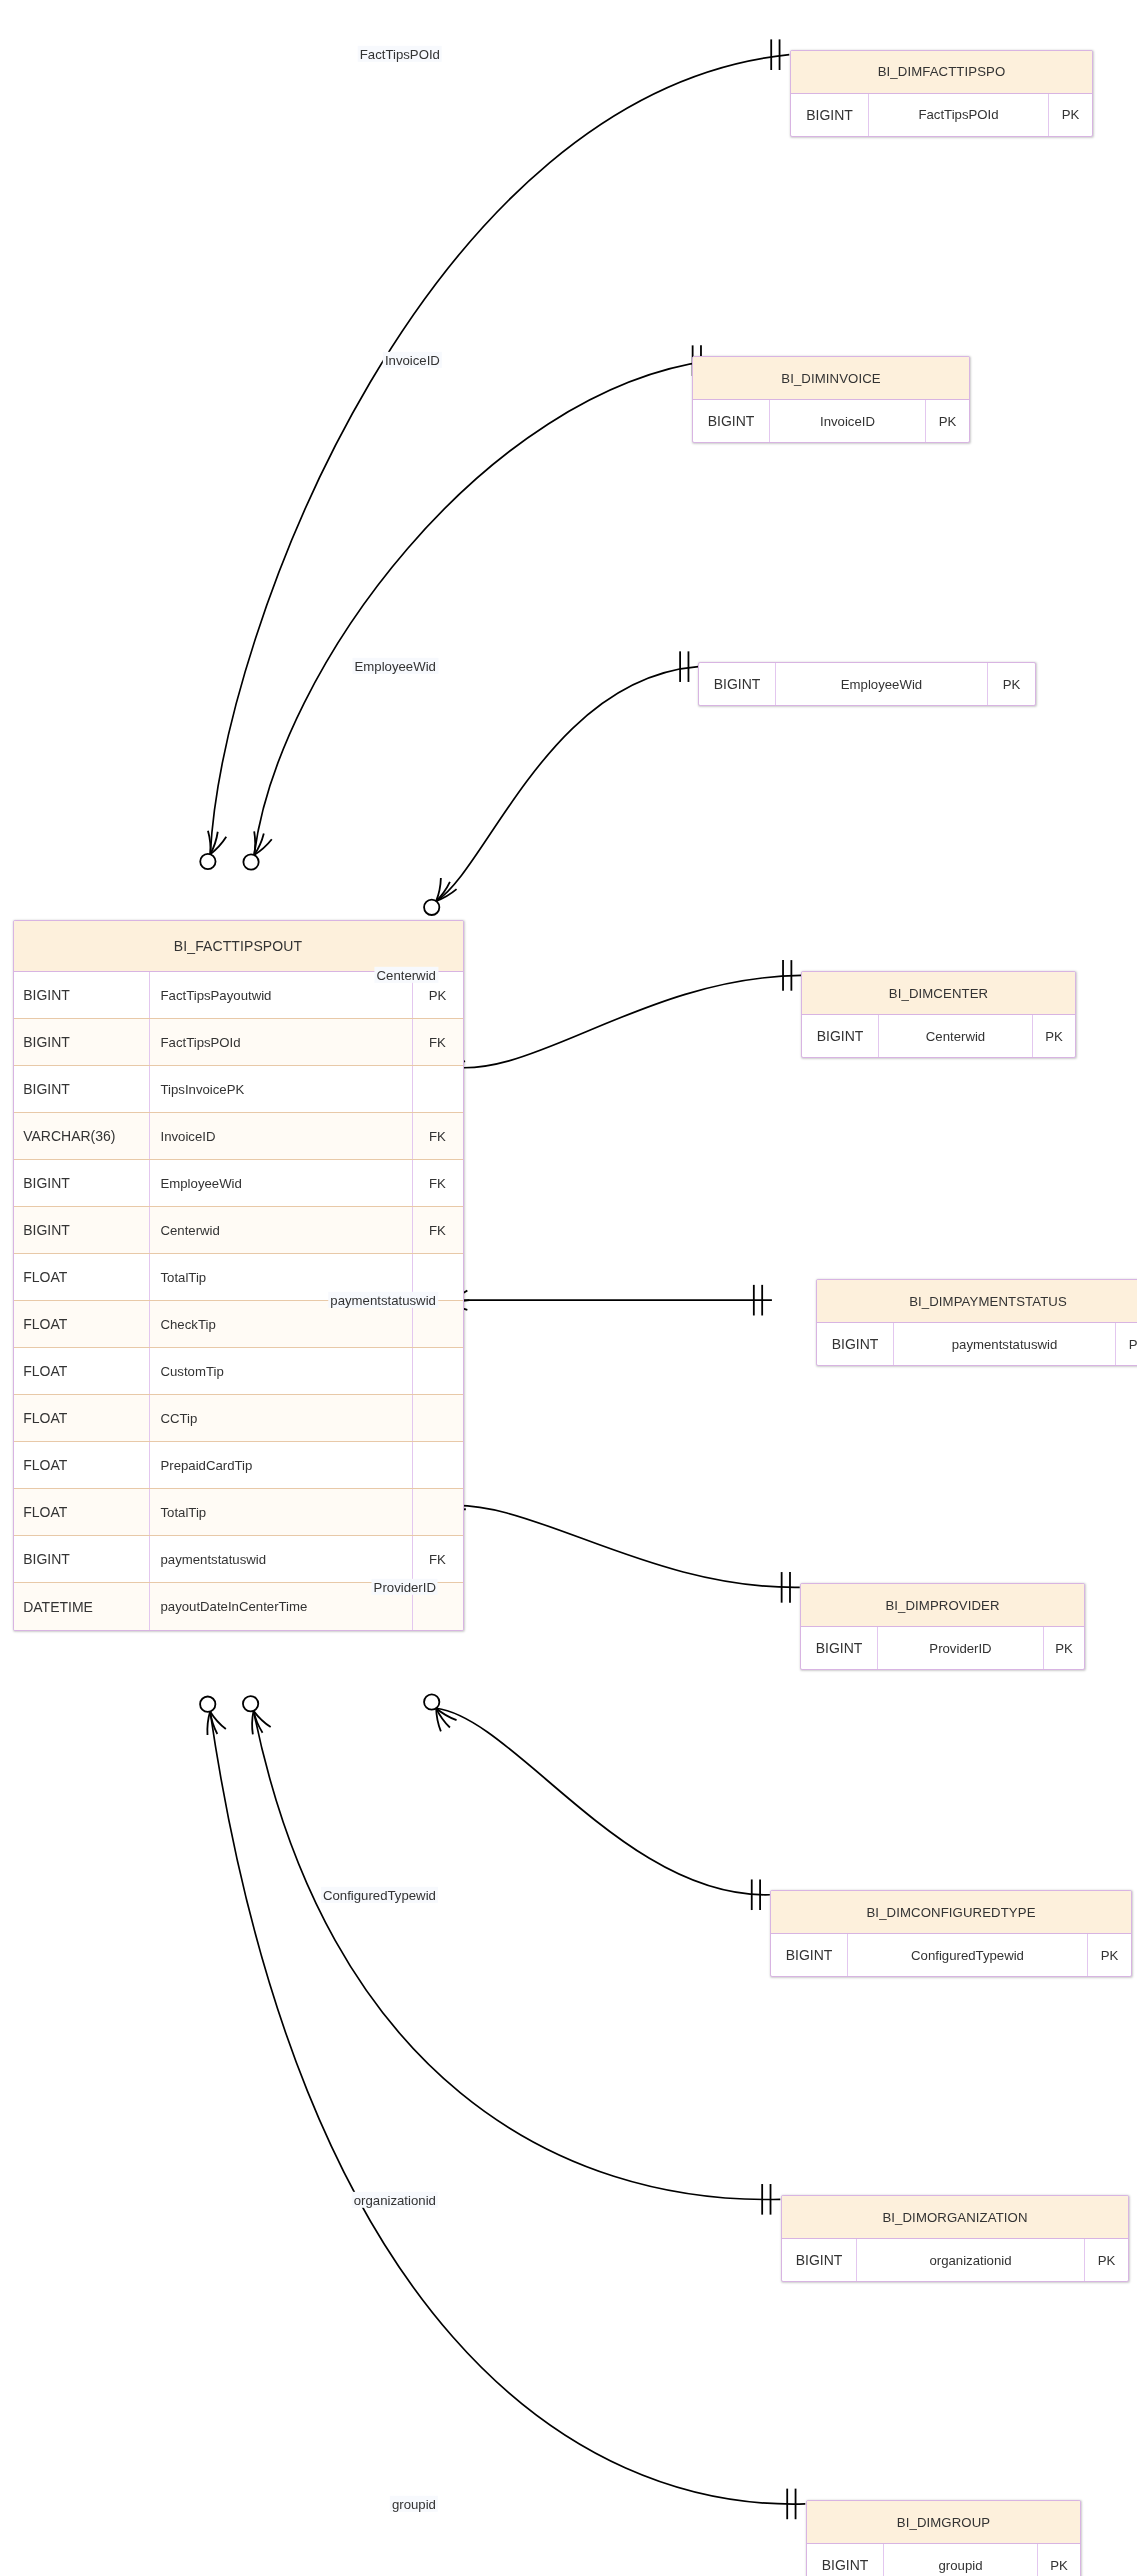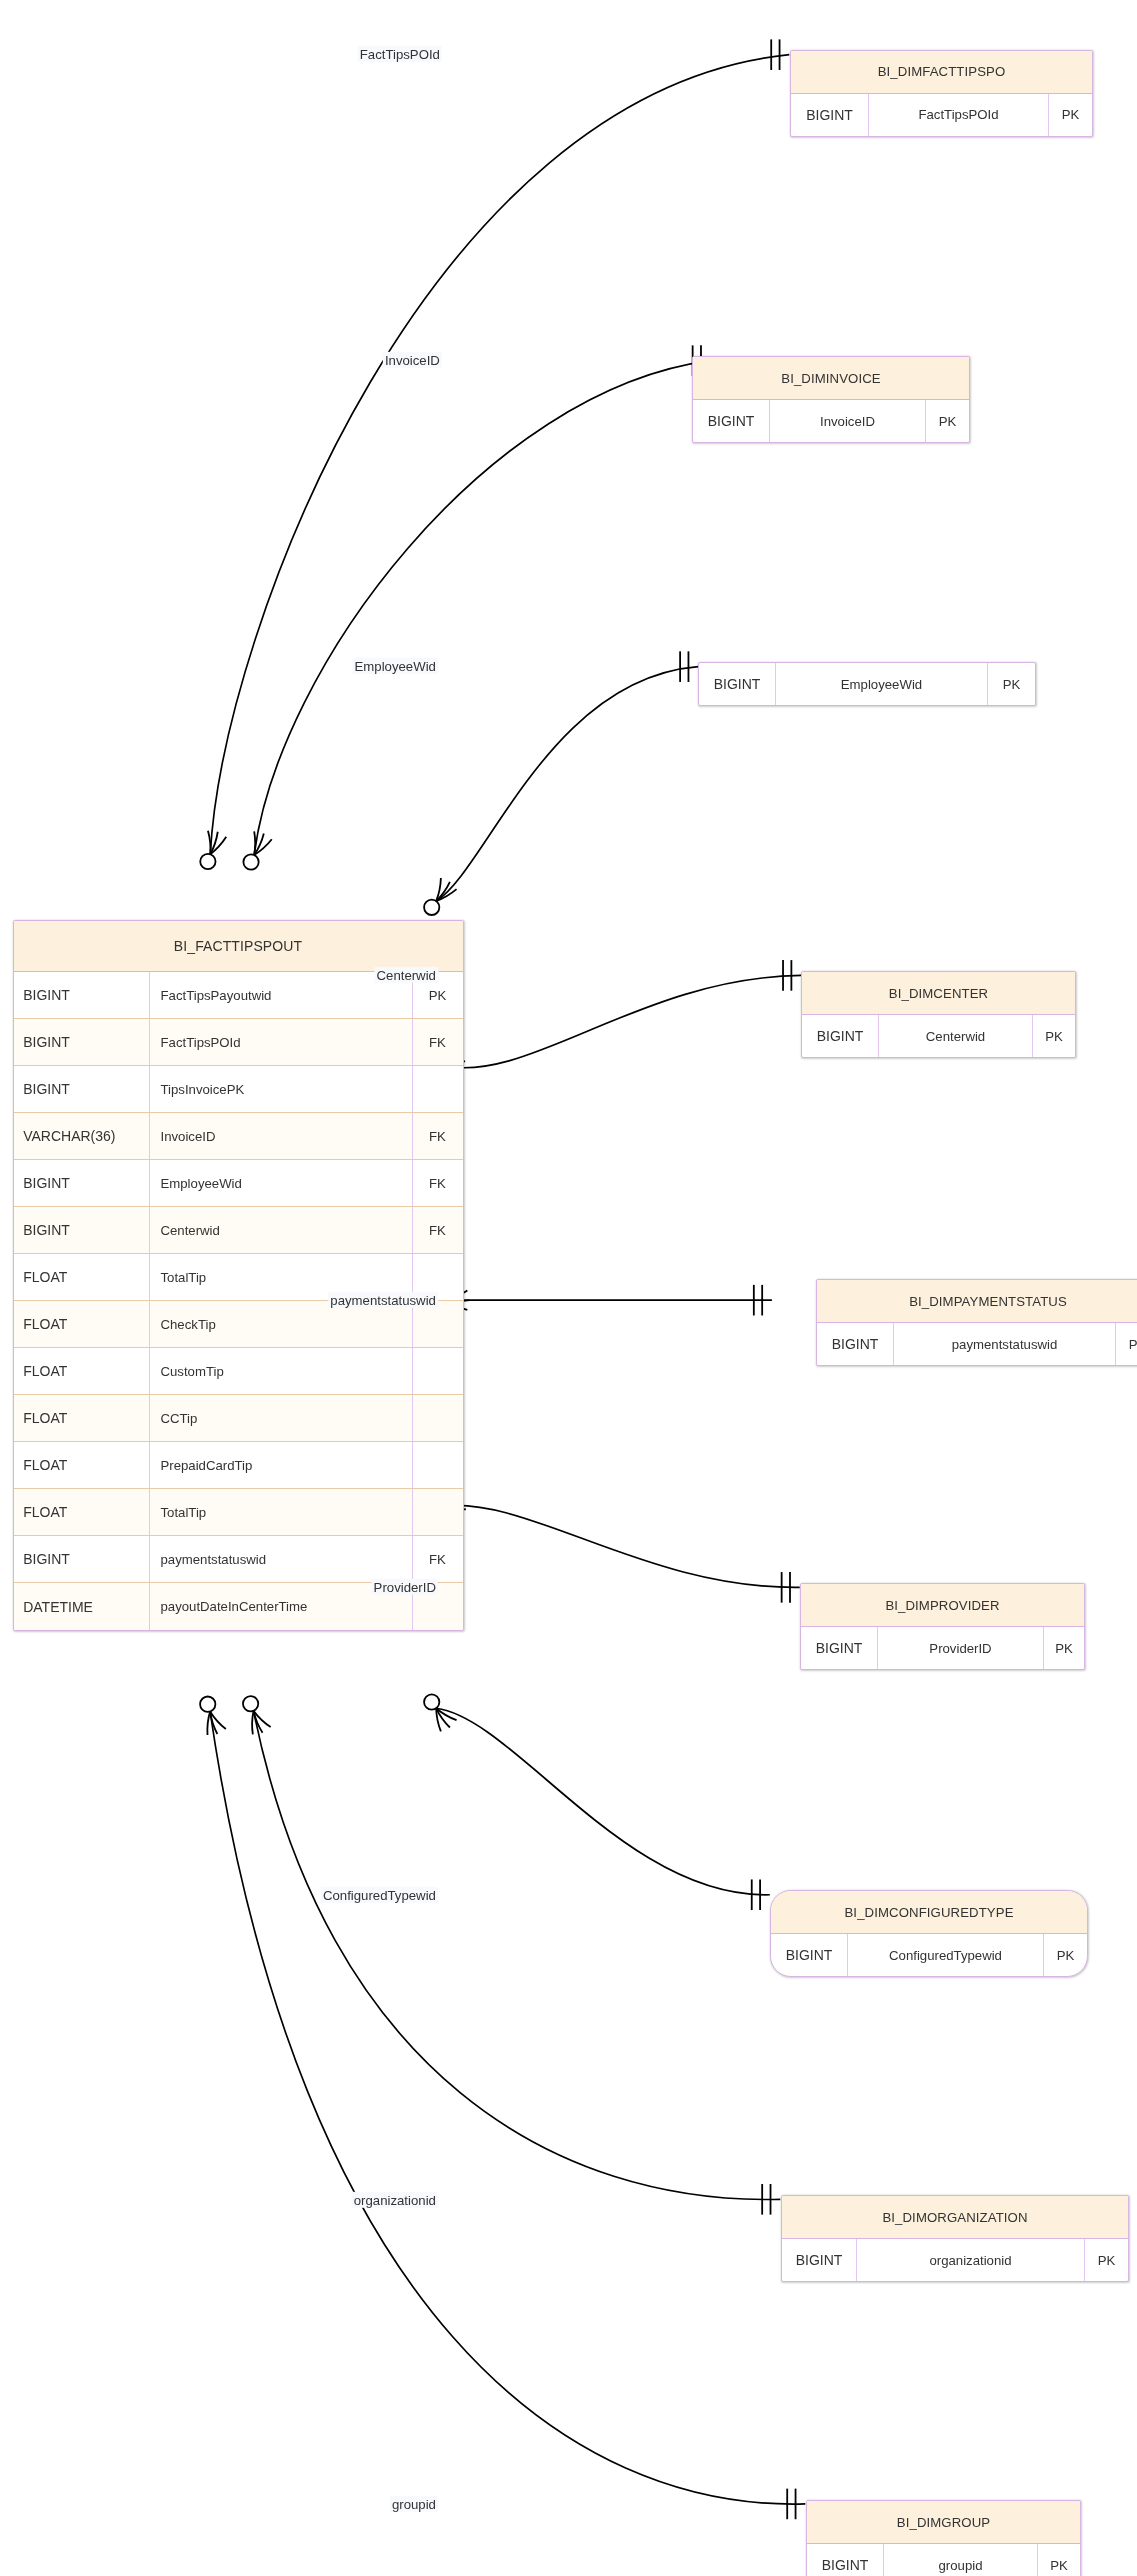--- a/index.html
+++ b/index.html
@@ -265,7 +265,7 @@
           <div class="c-key" style="width: 40px;">PK</div>
         </div>
       </div>
-      <div class="entity dim" style="left: 770px; top: 1846px; width: 318px; border-radius: 21px;">
+      <div class="entity dim" style="left: 770px; top: 1846px; width: 362px;">
         <div class="ent-head">BI_DIMCONFIGUREDTYPE</div>
         <div class="ent-row">
           <div class="c-type" style="width: 77px;">BIGINT</div>

